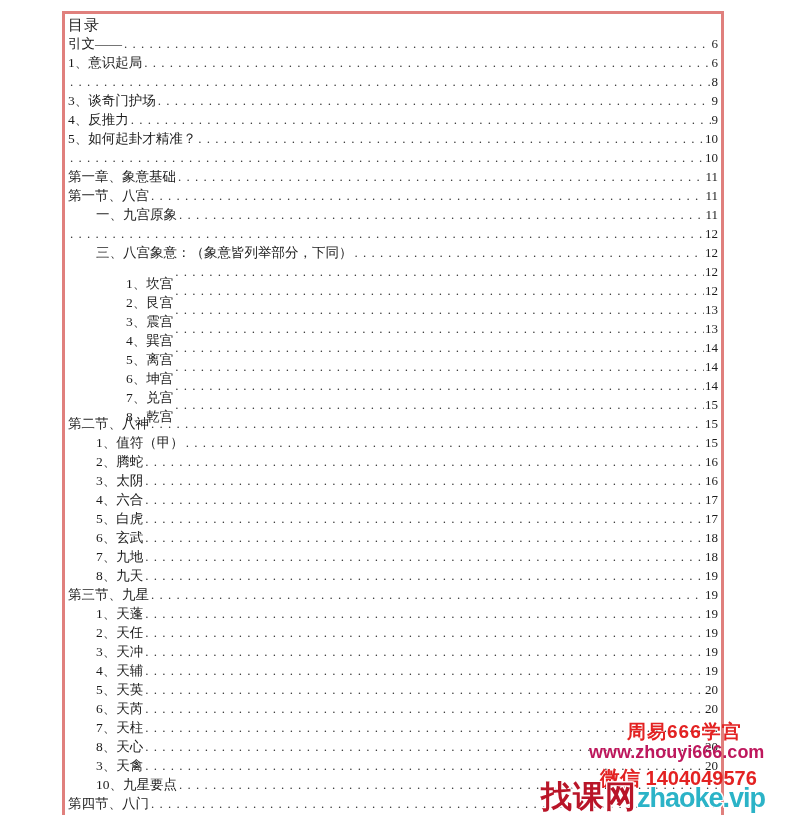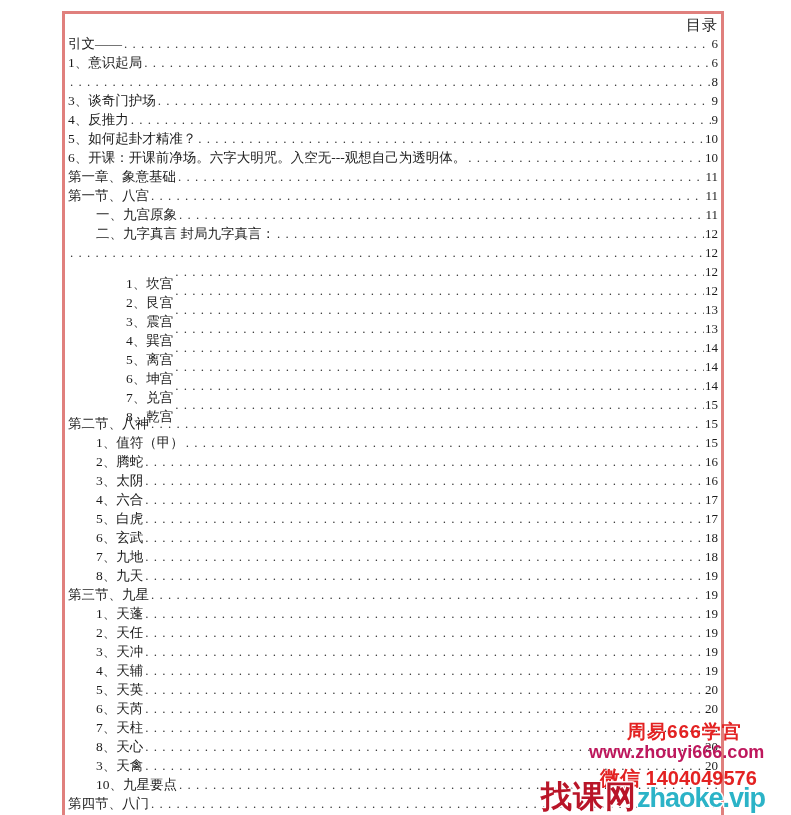--- a/index.html
+++ b/index.html
@@ -27,7 +27,7 @@
     background: #ffffff;
   }
   .page-title {
-    text-align: right;
+    text-align: left;
     font-size: 15px;
     line-height: 18px;
     color: #1c1c1c;

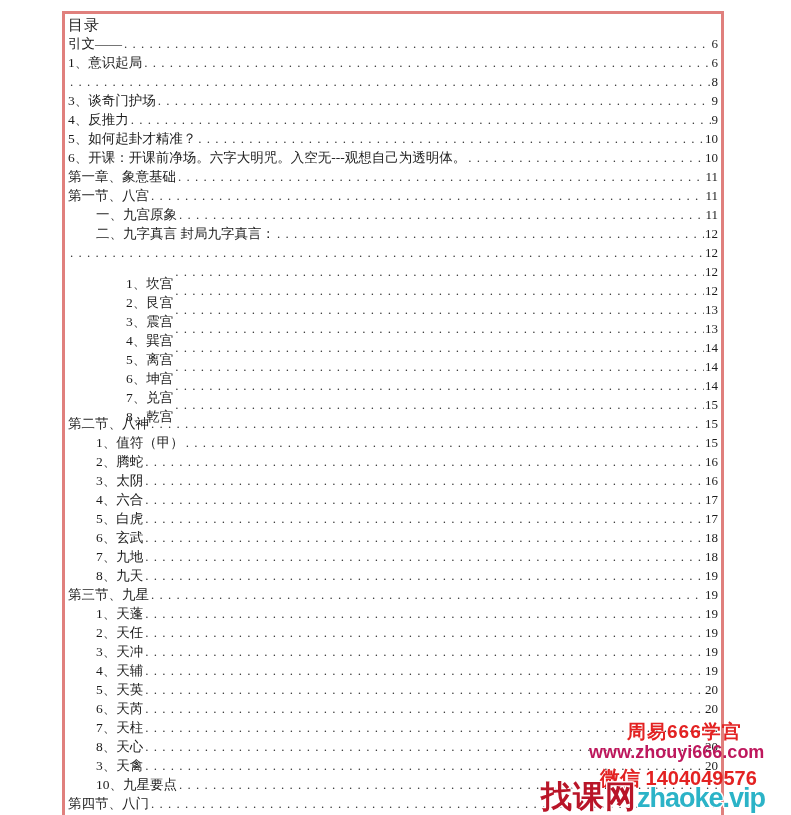--- a/index.html
+++ b/index.html
@@ -149,7 +149,6 @@
       <span class="toc-page">10</span>
     </div>
         <div class="toc-row indent-0">
-      <span class="toc-label">6、开课：开课前净场。六字大明咒。入空无---观想自己为透明体。</span>
       <span class="toc-dots">. . . . . . . . . . . . . . . . . . . . . . . . . . . . . . . . . . . . . . . . . . . . . . . . . . . . . . . . . . . . . . . . . . . . . . . . . . . . . . . . . . . . . . . . . . . . . . . . . . . . . . . . . . . . . . . . . . . . . . . . . . . . . . . . . . . . . . . . . . . . . . . . . . . . . . . . . . . . . . . . . . . . . . . . . . . . . . . . . . . . </span>
       <span class="toc-page">10</span>
     </div>

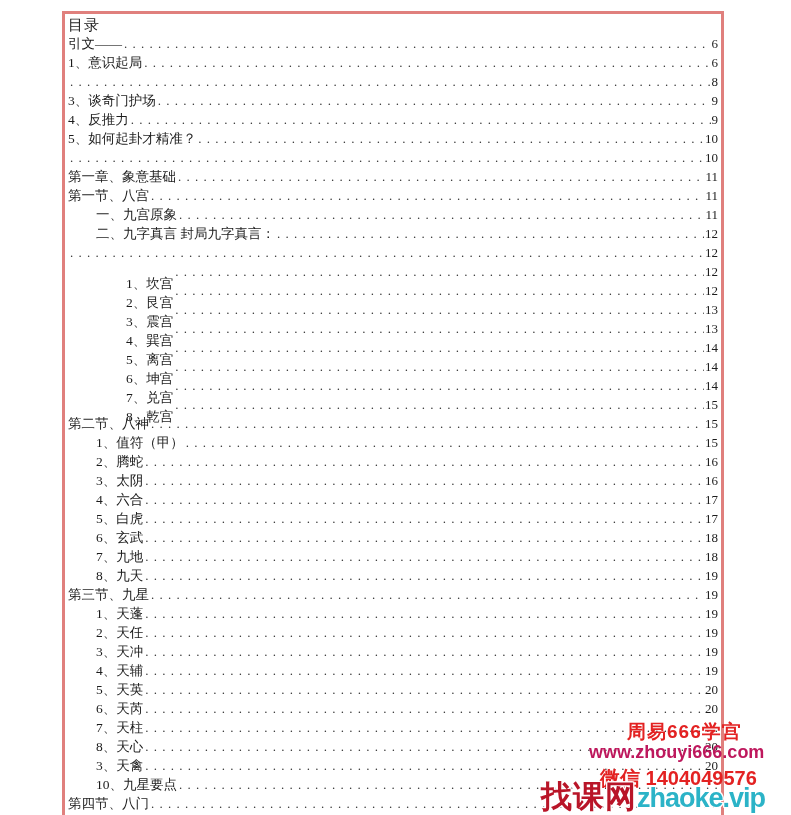--- a/index.html
+++ b/index.html
@@ -168,7 +168,6 @@
       <span class="toc-page">11</span>
     </div>
         <div class="toc-row indent-1">
-      <span class="toc-label">二、九字真言 封局九字真言：</span>
       <span class="toc-dots">. . . . . . . . . . . . . . . . . . . . . . . . . . . . . . . . . . . . . . . . . . . . . . . . . . . . . . . . . . . . . . . . . . . . . . . . . . . . . . . . . . . . . . . . . . . . . . . . . . . . . . . . . . . . . . . . . . . . . . . . . . . . . . . . . . . . . . . . . . . . . . . . . . . . . . . . . . . . . . . . . . . . . . . . . . . . . . . . . . . . </span>
       <span class="toc-page">12</span>
     </div>

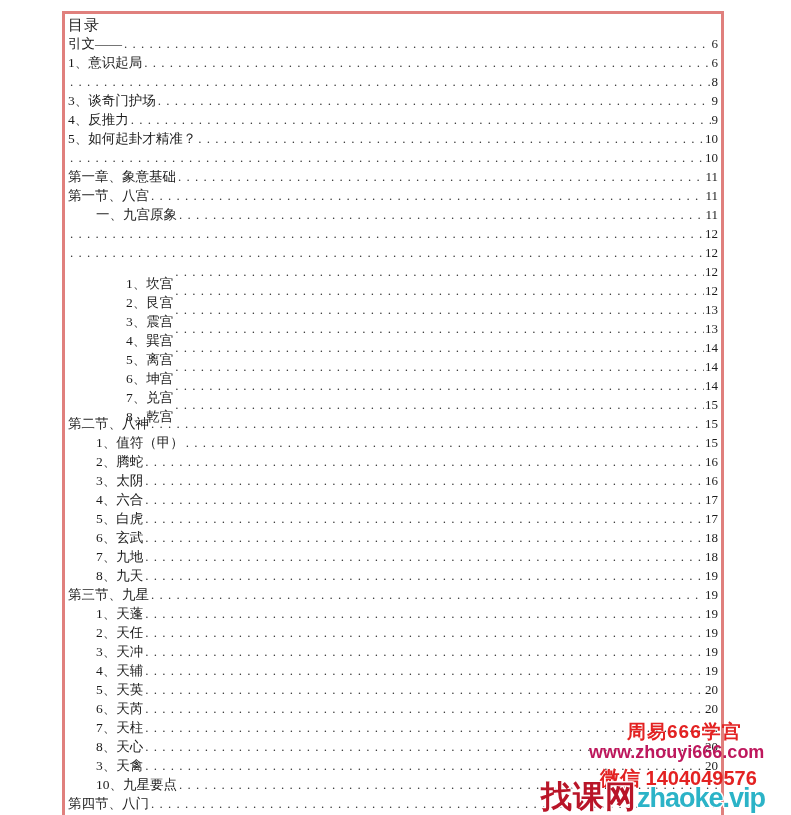--- a/index.html
+++ b/index.html
@@ -172,6 +172,7 @@
       <span class="toc-page">12</span>
     </div>
         <div class="toc-row indent-1">
+      <span class="toc-label">三、八宫象意：（象意皆列举部分，下同）</span>
       <span class="toc-dots">. . . . . . . . . . . . . . . . . . . . . . . . . . . . . . . . . . . . . . . . . . . . . . . . . . . . . . . . . . . . . . . . . . . . . . . . . . . . . . . . . . . . . . . . . . . . . . . . . . . . . . . . . . . . . . . . . . . . . . . . . . . . . . . . . . . . . . . . . . . . . . . . . . . . . . . . . . . . . . . . . . . . . . . . . . . . . . . . . . . . </span>
       <span class="toc-page">12</span>
     </div>

